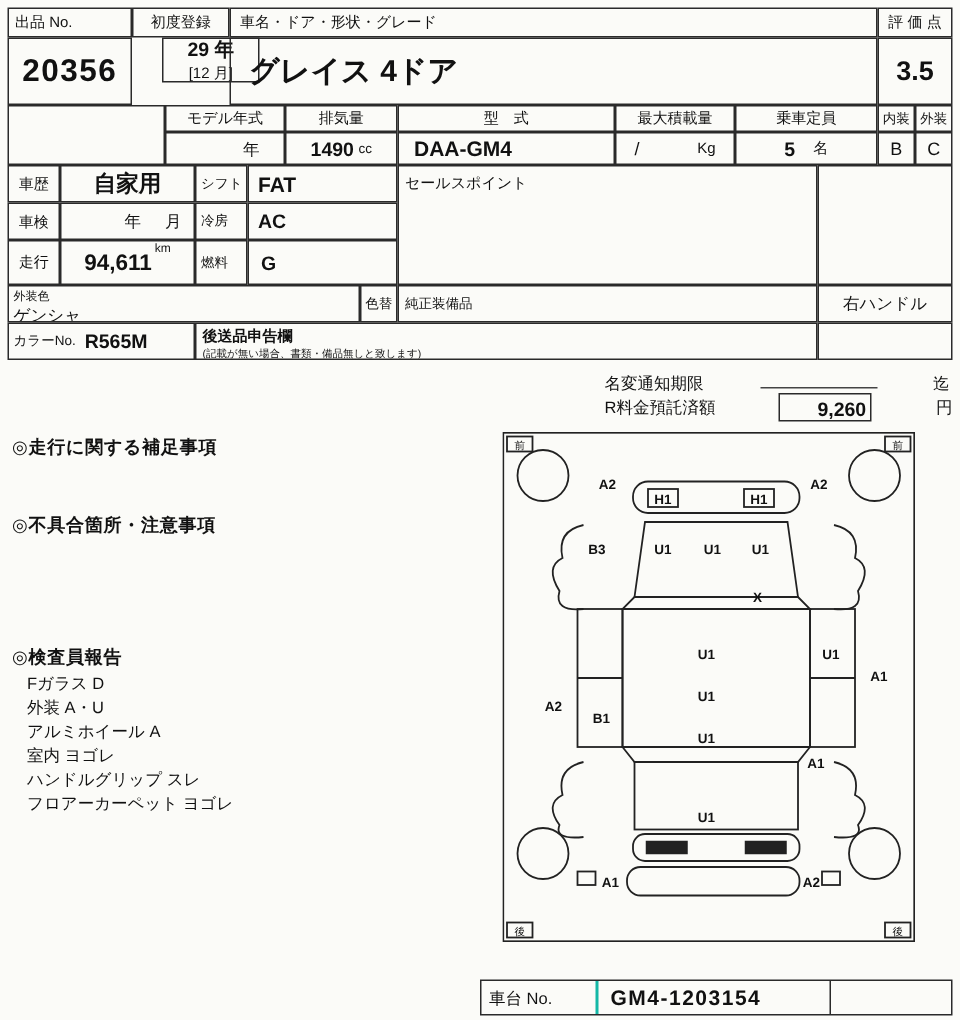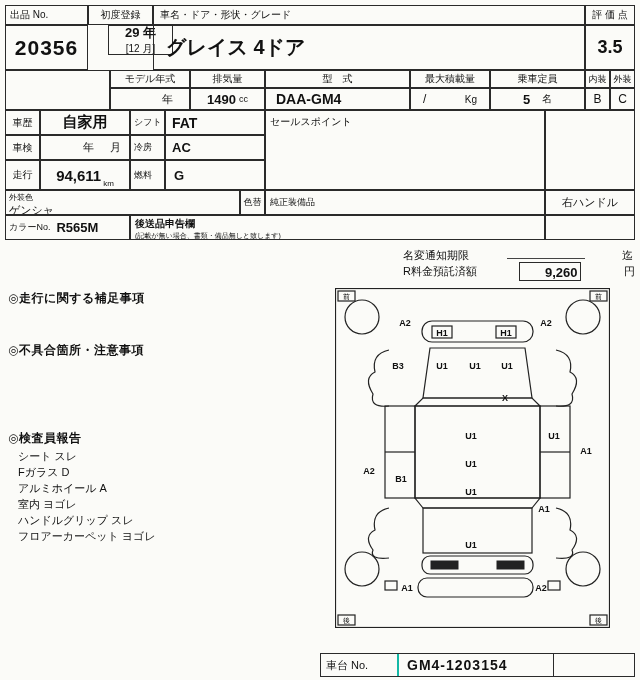--- a/index.html
+++ b/index.html
@@ -95,7 +95,7 @@
     <div class="c lbl ctr" style="left:0;top:155px;width:35px;height:30px;">走行</div>
     <div class="c ctr" style="left:35px;top:155px;width:90px;height:30px;gap:2px;">
       <span style="font-size:15px;font-weight:700;">94,611</span>
-      <span style="font-size:8px;align-self:flex-end;padding-bottom:1px;">km</span>
+      <span style="font-size:8px;align-self:flex-end;padding-bottom:19px;">km</span>
     </div>
     <div class="c" style="left:125px;top:155px;width:35px;height:30px;font-size:9px;padding-left:3px;">燃料</div>
     <div class="c big" style="left:160px;top:155px;width:100px;height:30px;font-size:13px;padding-left:8px;">G</div>

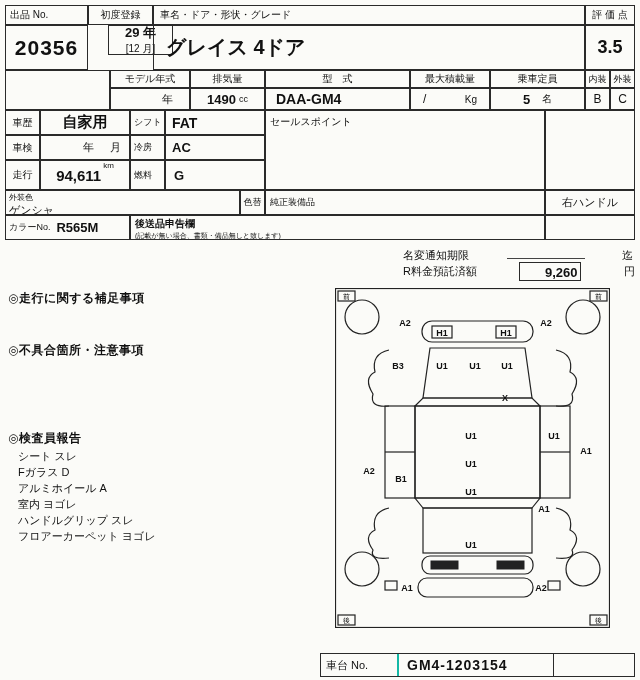--- a/index.html
+++ b/index.html
@@ -137,7 +137,6 @@
   <div class="abs note-title" style="left:8px;top:342px;">◎不具合箇所・注意事項</div>
   <div class="abs note-title" style="left:8px;top:430px;">◎検査員報告</div>
   <div class="abs" style="left:18px;top:448px;">
-    <div class="report-item">シート スレ</div>
     <div class="report-item">Fガラス D</div>
     <div class="report-item">アルミホイール A</div>
     <div class="report-item">室内 ヨゴレ</div>

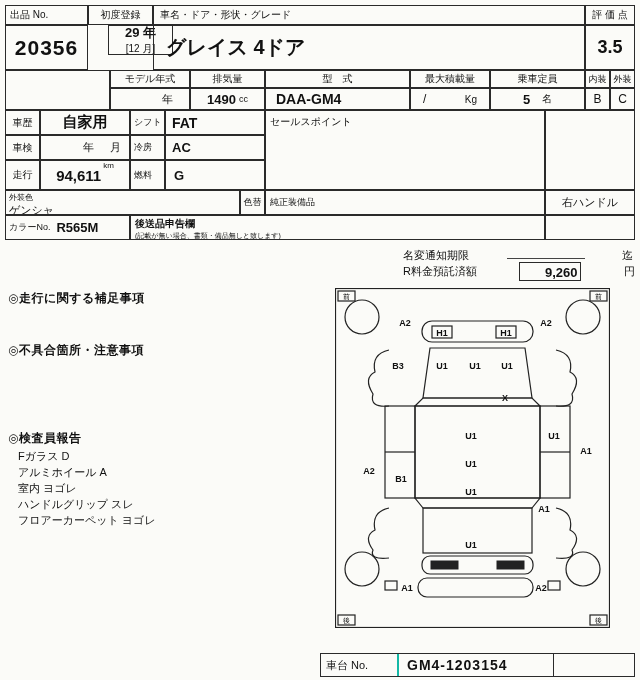--- a/index.html
+++ b/index.html
@@ -138,6 +138,7 @@
   <div class="abs note-title" style="left:8px;top:430px;">◎検査員報告</div>
   <div class="abs" style="left:18px;top:448px;">
     <div class="report-item">Fガラス D</div>
+    <div class="report-item">外装 A・U</div>
     <div class="report-item">アルミホイール A</div>
     <div class="report-item">室内 ヨゴレ</div>
     <div class="report-item">ハンドルグリップ スレ</div>

